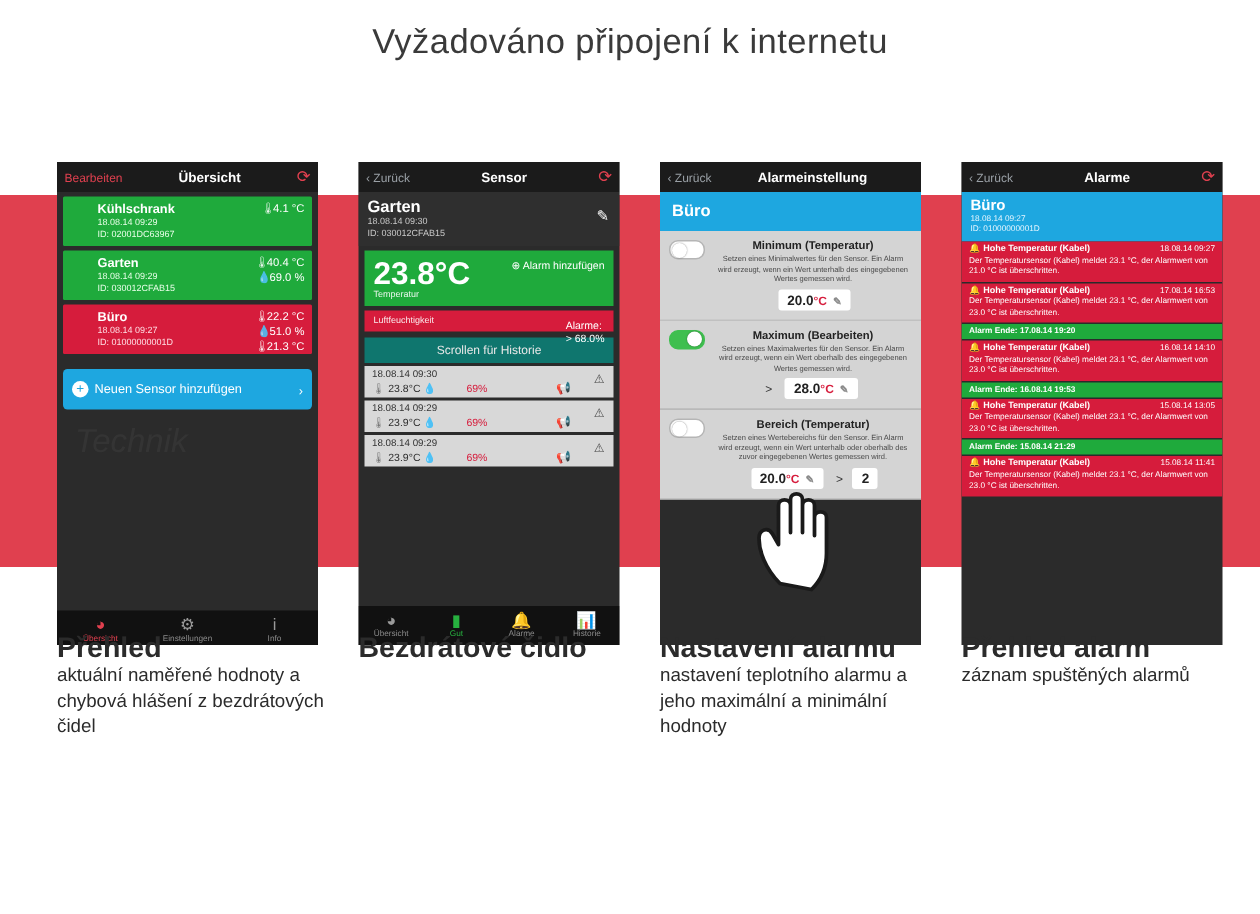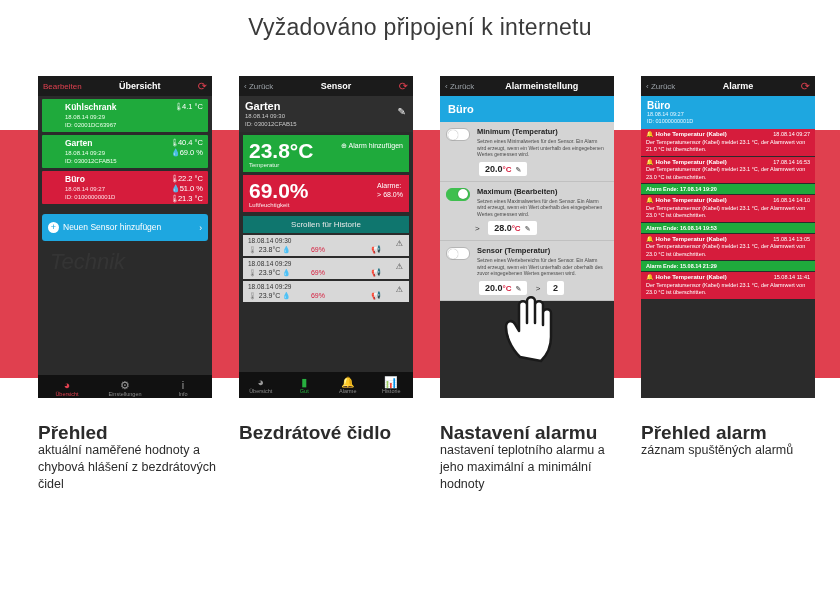--- a/index.html
+++ b/index.html
@@ -20,7 +20,7 @@
   }
   
   .phone{
-    position:absolute;top:76px;width:174px;height:322px;
+    position:absolute;top:108px;width:174px;height:322px;
     background:#2b2b2b;overflow:hidden;
   }
   .p1{left:38px;} .p2{left:239px;} .p3{left:440px;} .p4{left:641px;}

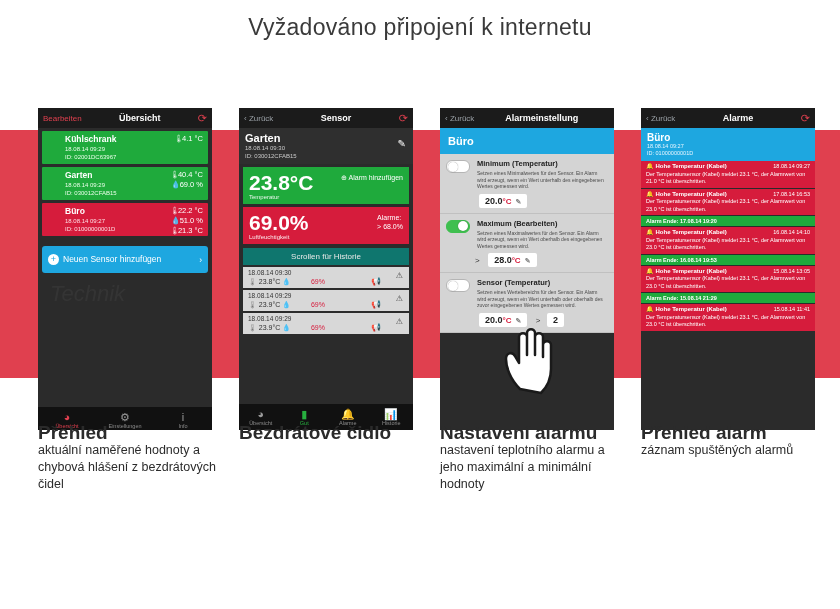--- a/index.html
+++ b/index.html
@@ -97,7 +97,7 @@
   .s3-head{background:#1ea7e0;color:#fff;font-size:11px;font-weight:bold;padding:7px 8px;}
   .alrow{
     background:#d4d4d4;margin:0;padding:5px 7px 5px 7px;position:relative;
-    border-bottom:1px solid #c0c0c0;box-sizing:border-box;
+    border-bottom:1px solid #c0c0c0;box-sizing:border-box;text-align:center;
   }
   .alrow .title{font-size:7.5px;color:#222;font-weight:bold;margin-left:30px;}
   .alrow .desc{font-size:5px;color:#4a4a4a;line-height:6.5px;margin-left:30px;margin-top:2px;}

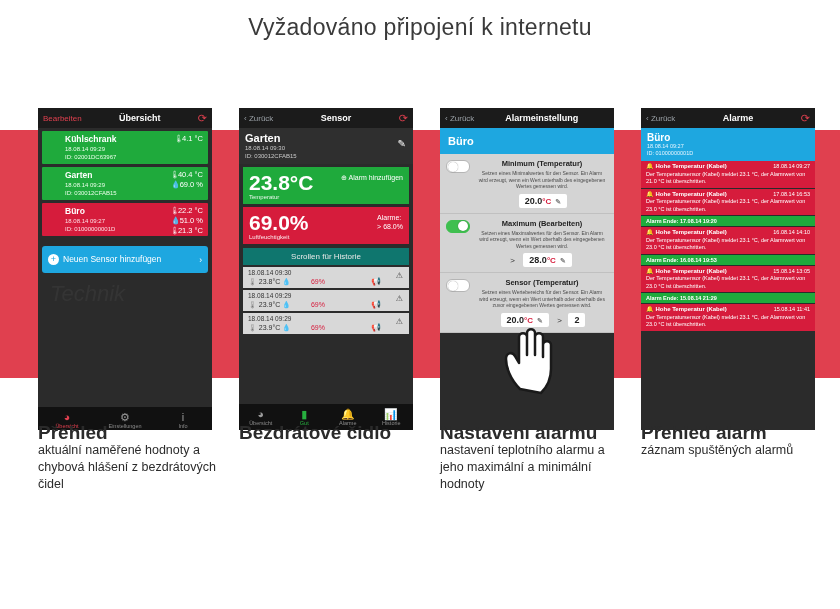--- a/index.html
+++ b/index.html
@@ -230,7 +230,6 @@
     </div>
 
     <div class="big red">
-      <div class="val">69.0%</div>
       <div class="lbl">Luftfeuchtigkeit</div>
       <div class="right">
         <div>Alarme:</div>

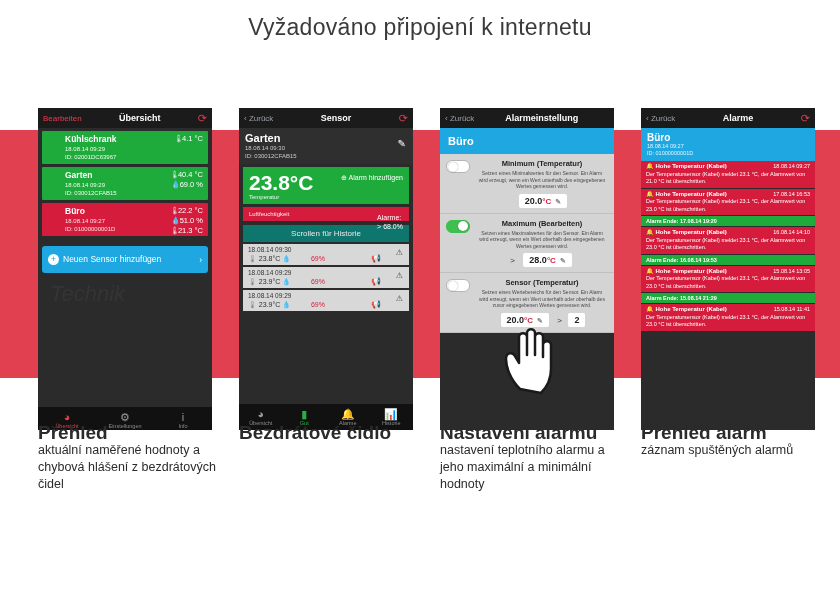--- a/index.html
+++ b/index.html
@@ -324,7 +324,7 @@
       <div class="switch">
           <span class="knob"></span>
         </div>
-      <div class="title">Sensor (Temperatur)</div>
+      <div class="title">Bereich (Temperatur)</div>
       <div class="desc">Setzen eines Wertebereichs für den Sensor. Ein Alarm wird erzeugt, wenn ein Wert unterhalb oder oberhalb des zuvor eingegebenen Wertes gemessen wird.</div>
       <span class="valbox">
         <span>20.0</span><span class="deg">°C</span><span class="pen">✎</span>

